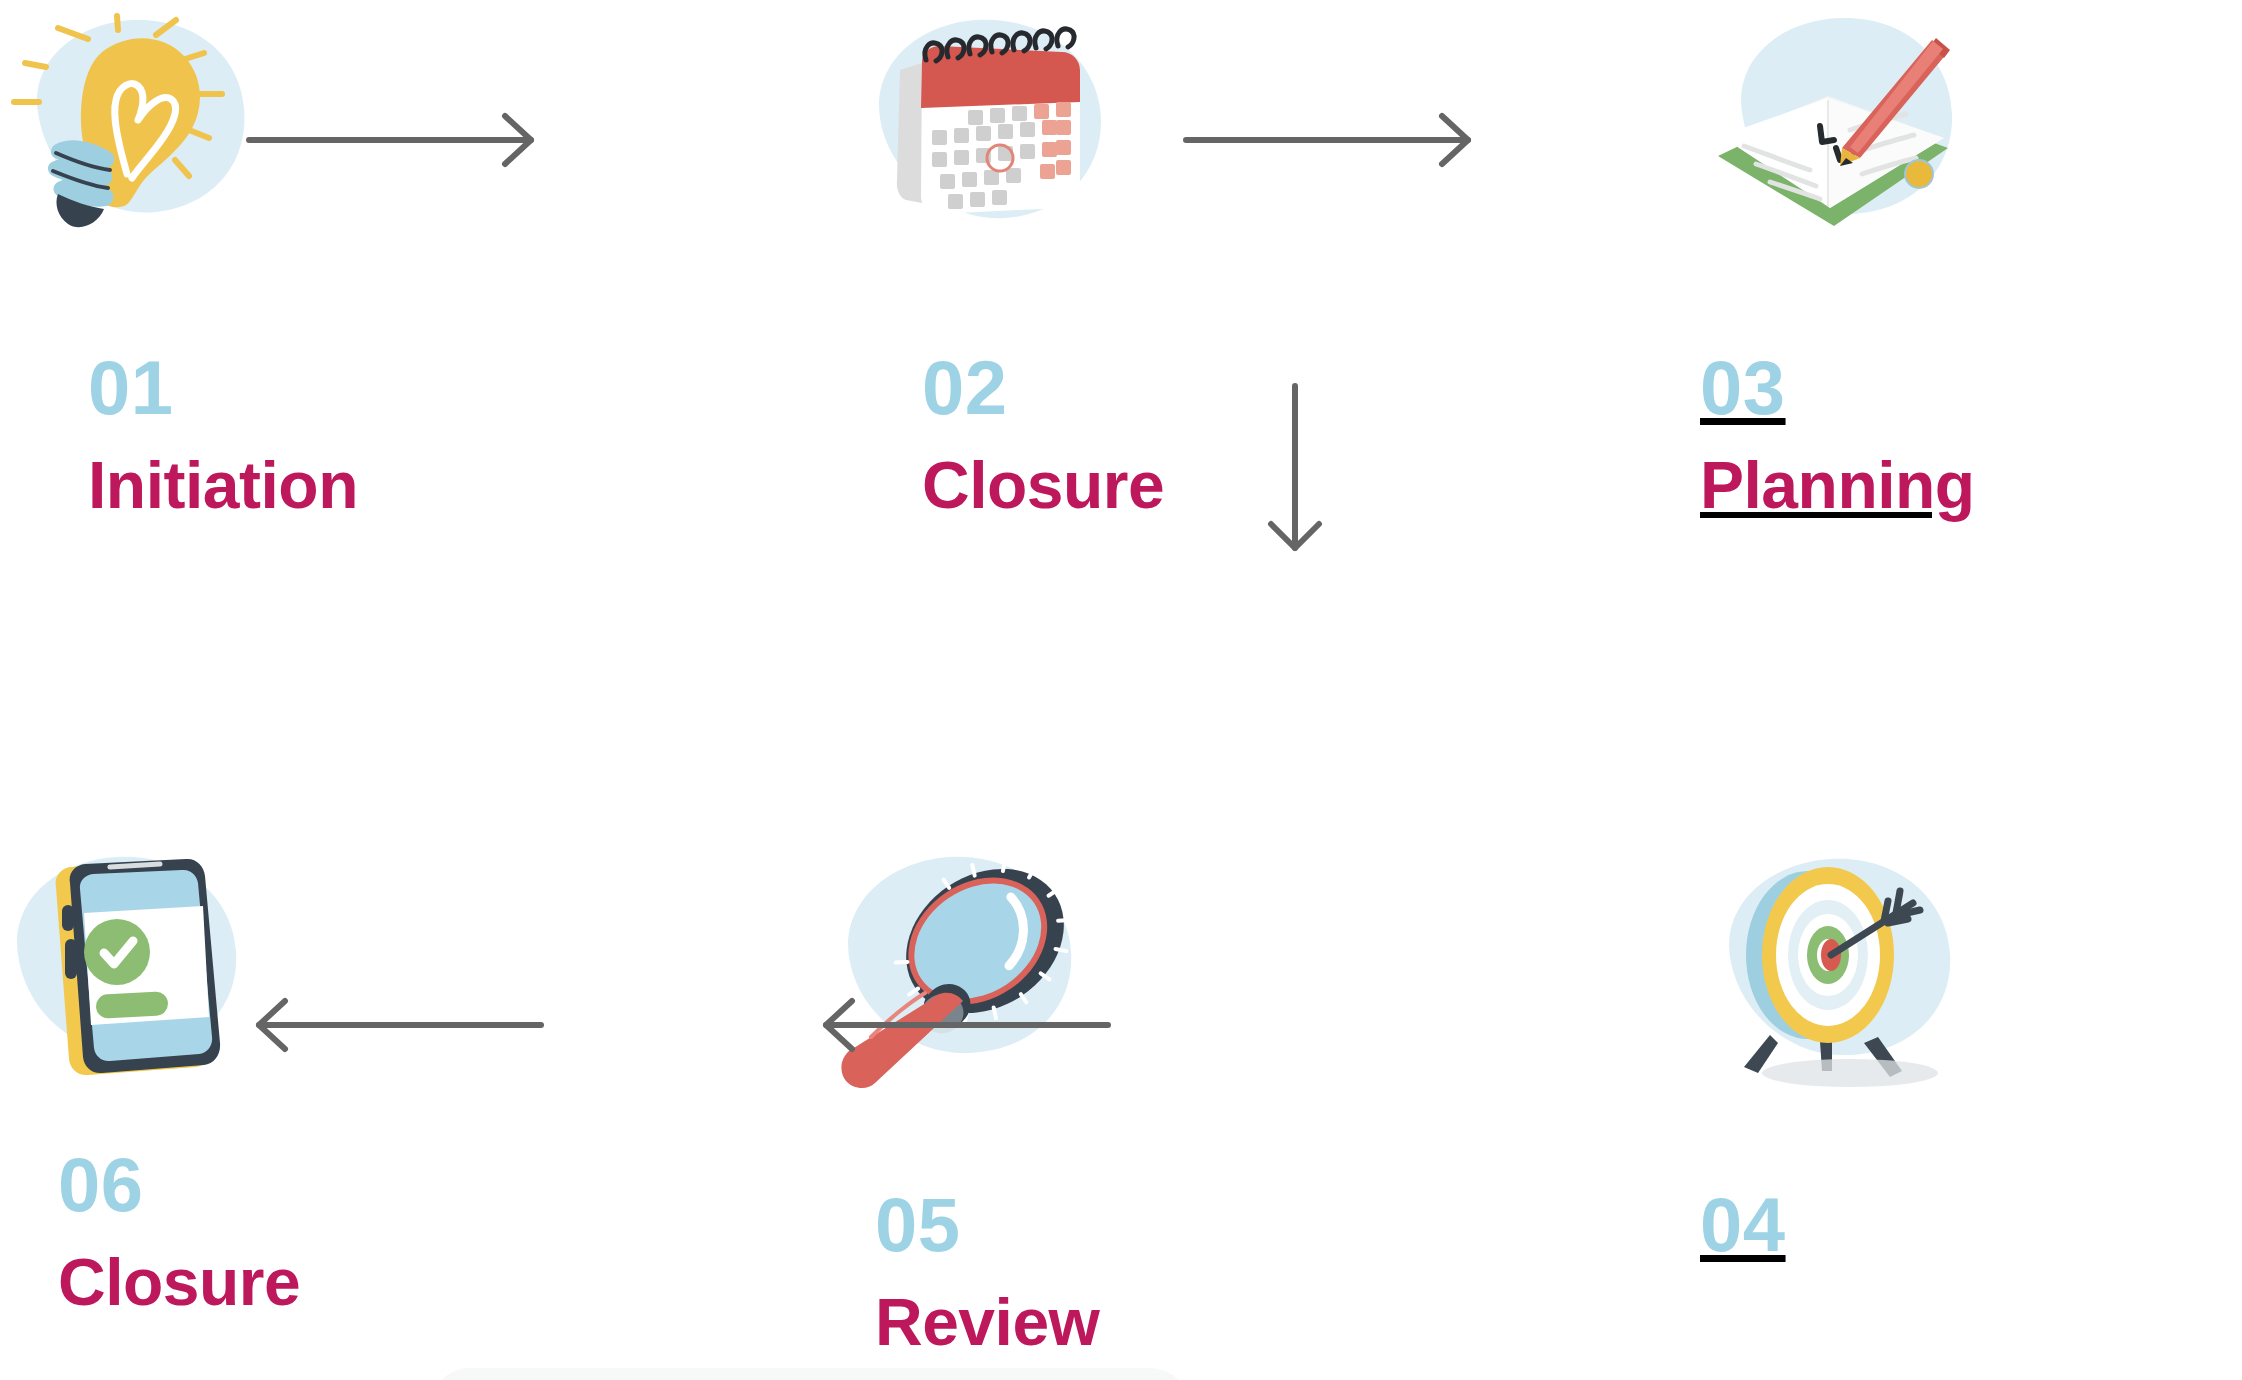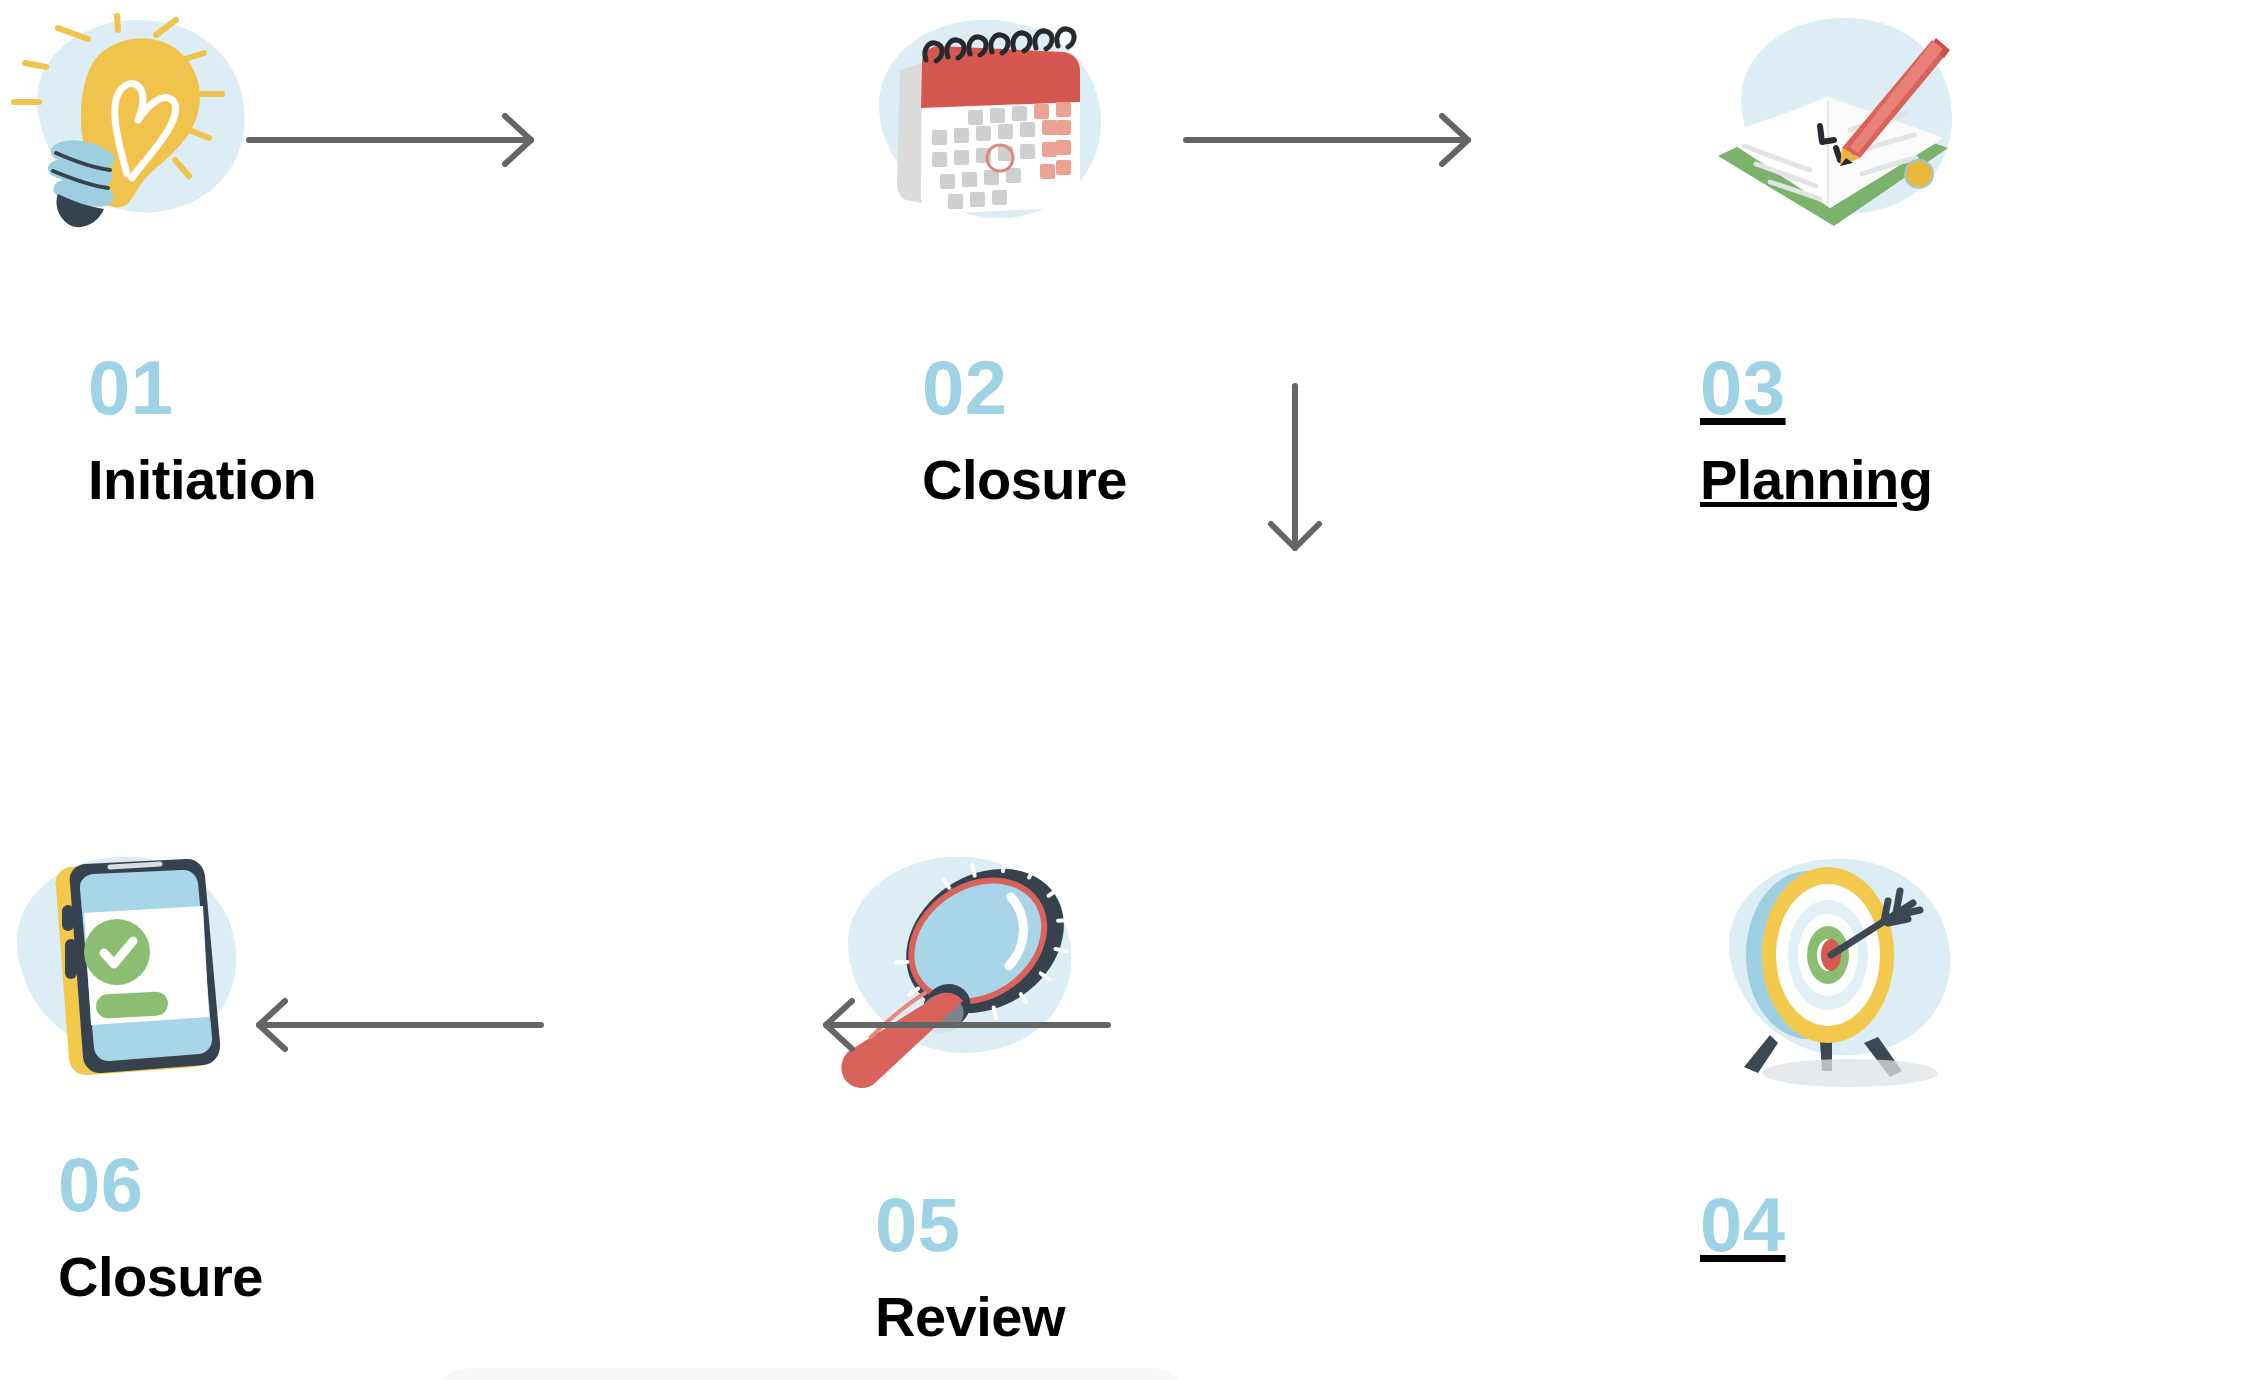--- a/index.html
+++ b/index.html
@@ -62,7 +62,7 @@
   #step-05 { left: 835px;  top: 845px; }
   #step-06 { left: 0px;    top: 845px; }
 
-  #step-01 .step-labels { padding-left: 60px; margin-left: 28px; }
+  #step-01 .step-labels { padding-left: 88px; }
   #step-02 .step-labels { padding-left: 62px; }
   #step-03 .step-labels { padding-left: 0px;  }
   #step-04 .step-labels { padding-left: 0px; text-decoration: underline;  }

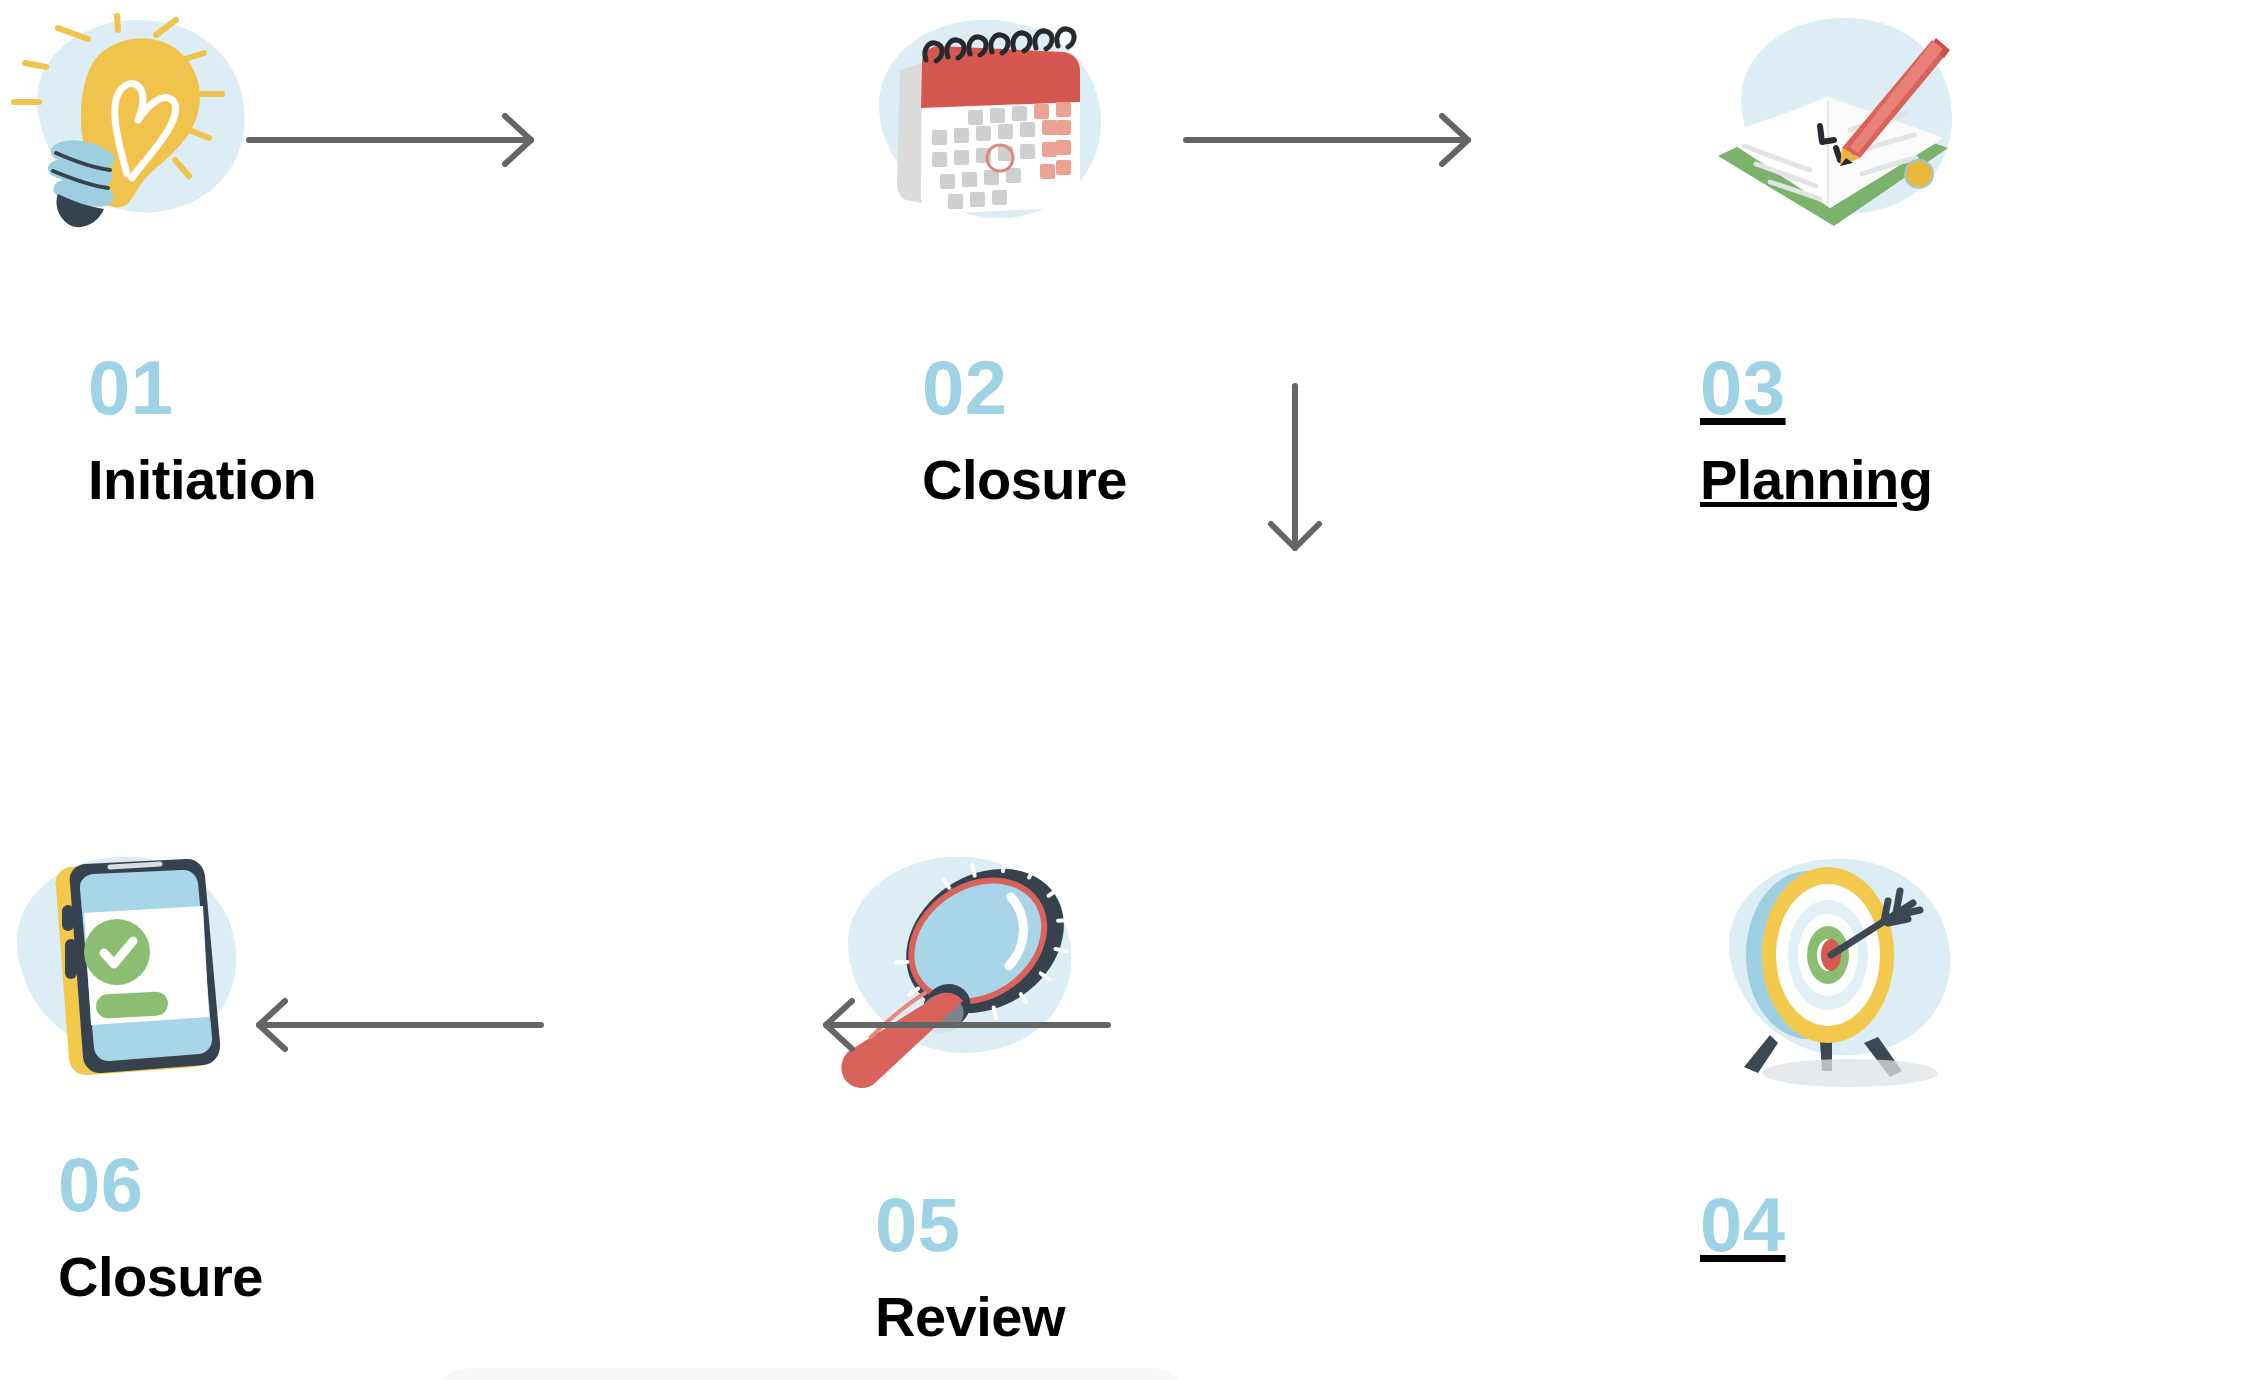--- a/index.html
+++ b/index.html
@@ -45,11 +45,11 @@
     white-space: nowrap;
   }
   .step-title {
-    font-size: 56px;
+    font-size: 66px;
     font-weight: 700;
     line-height: 1;
     letter-spacing: -0.5px;
-    color: #000000;
+    color: #be185d;
     white-space: nowrap;
     margin-top: 26px;
   }

